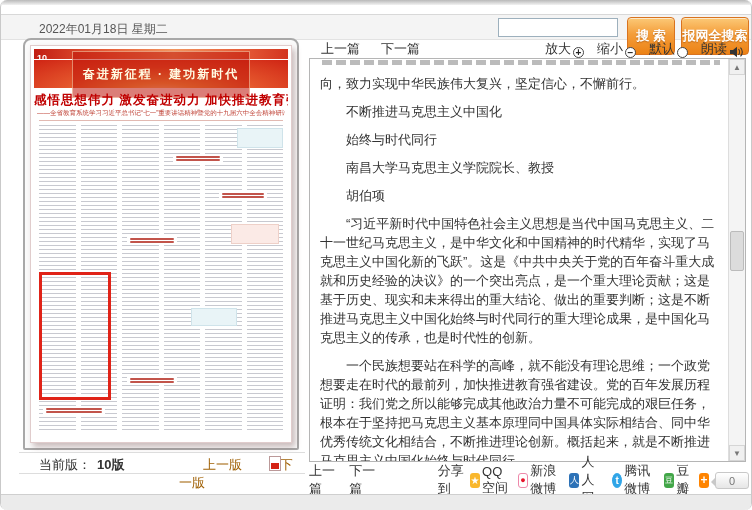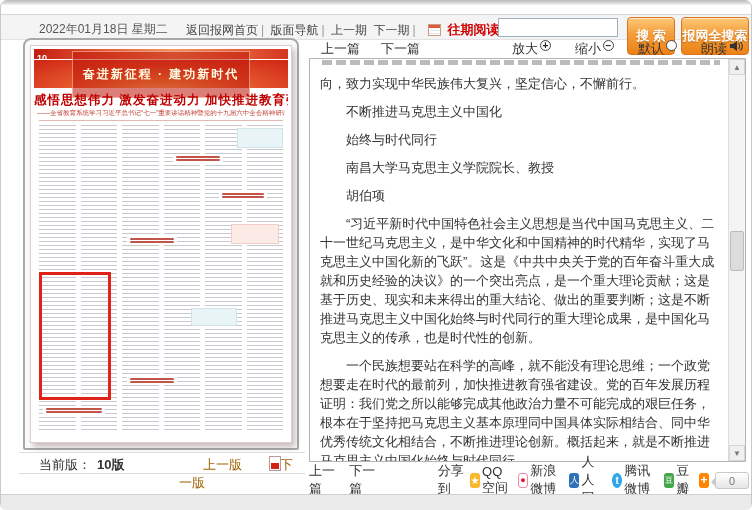--- a/index.html
+++ b/index.html
@@ -130,14 +130,6 @@
 
   <div class="topbar">
     <span class="date">2022年01月18日 星期二</span>
-    <span class="topnav">
-      <a>返回报网首页</a><span class="sep">|</span>
-      <a>版面导航</a><span class="sep">|</span>
-      <a>上一期</a>&nbsp;
-      <a>下一期</a><span class="sep">|</span>
-      <span class="cal-icon"></span>
-      <a class="past-link">往期阅读</a>
-    </span>
     <input class="search-input" type="text" style="">
     <button class="orange-btn btn-search">搜 索</button>
     <button class="orange-btn btn-site-search">报网全搜索</button>

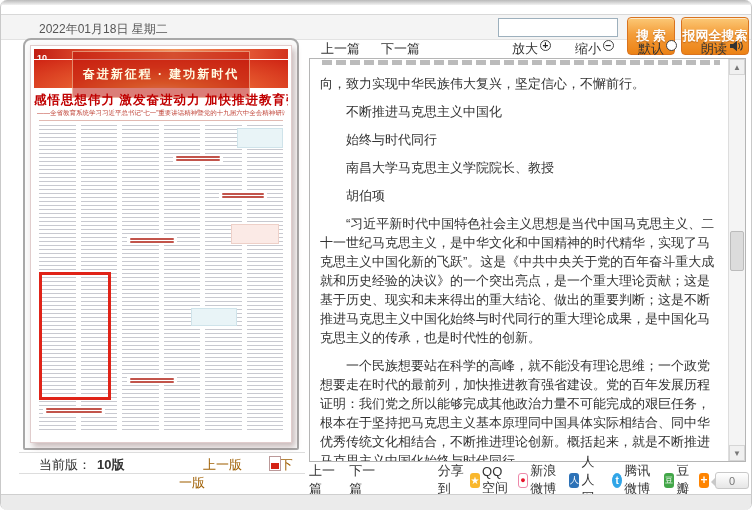--- a/index.html
+++ b/index.html
@@ -79,7 +79,7 @@
   .radio { display:inline-flex; width:11px; height:11px; border:1px solid #444; border-radius:50%;
            align-items:center; justify-content:center; font-size:10px; line-height:1; color:#222;
            background:#fff; cursor:pointer; font-weight:bold; }
-  .rh-controls .grp { display:inline-flex; align-items:flex-start; gap:2px; margin-left:20px; cursor:pointer; }
+  .rh-controls .grp { display:inline-flex; align-items:flex-end; gap:2px; margin-left:9px; cursor:pointer; }
 
   .content-box { position:absolute; left:308px; top:58px; width:437px; height:404px; background:#fff;
                  border:1px solid #b5b5b5; overflow:hidden; }

